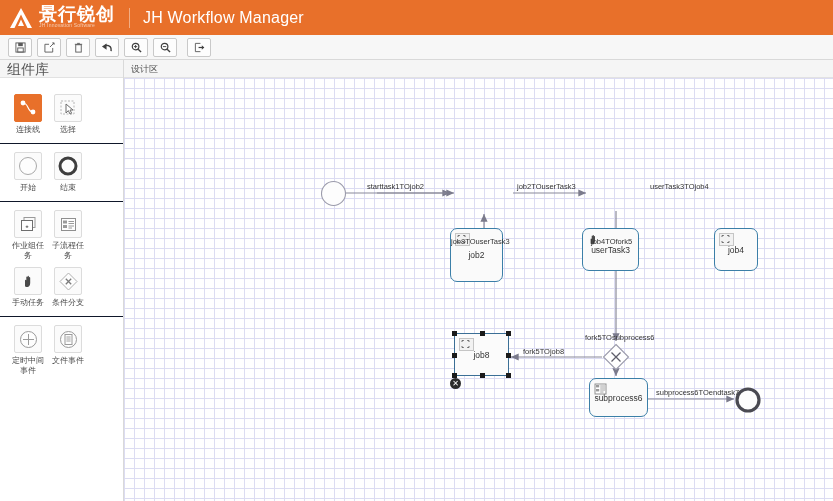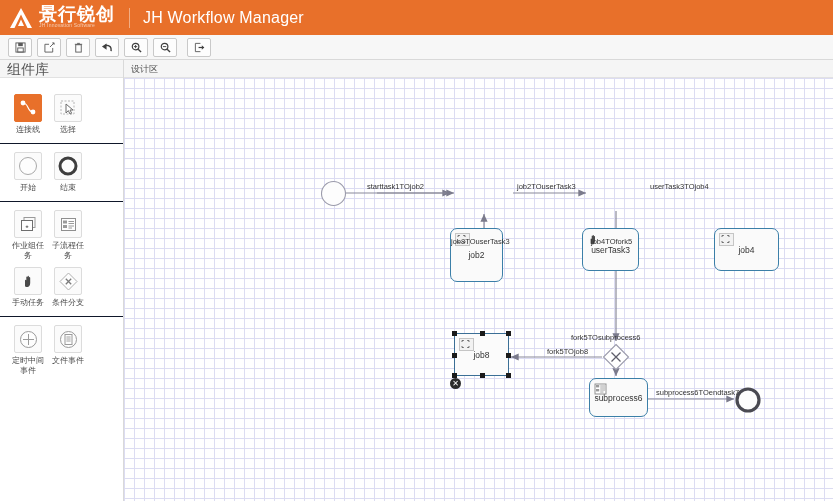--- a/index.html
+++ b/index.html
@@ -397,7 +397,7 @@
         <span class="node-label">userTask3</span>
       </div>
 
-      <div class="node" style="left:590px; top:150px; width:65px; height:43px;">
+      <div class="node" style="left:590px; top:150px; width:44px; height:43px;">
         <span class="node-icon">
           <svg width="11" height="10" viewBox="0 0 11 10">
             <path d="M2 3 L2 1.5 L3.8 1.5 M9 3 L9 1.5 L7.2 1.5 M2 7 L2 8.5 L3.8 8.5 M9 7 L9 8.5 L7.2 8.5" stroke="#6d6d6d" stroke-width="1" fill="none"></path>

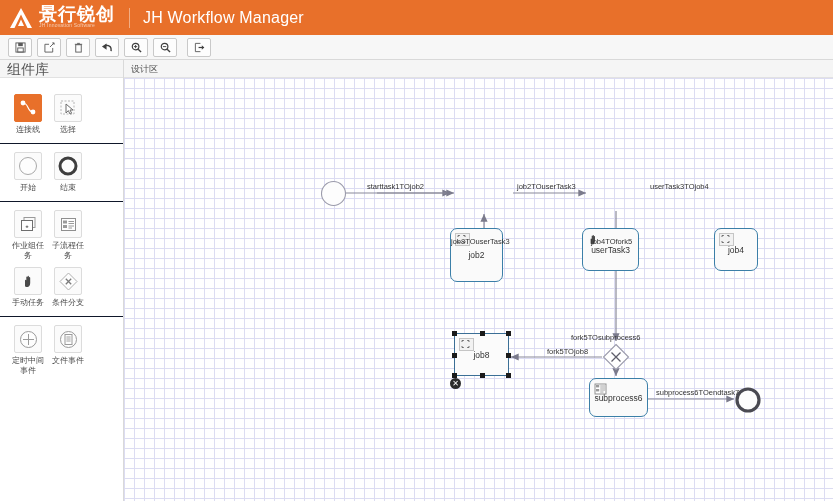--- a/index.html
+++ b/index.html
@@ -455,7 +455,7 @@
       <span class="edge-label" style="left:327px; top:159px;">job8TOuserTask3</span>
       <span class="edge-label" style="left:467px; top:159px;">job4TOfork5</span>
       <span class="edge-label" style="left:399px; top:269px;margin-left:24px;">fork5TOjob8</span>
-      <span class="edge-label" style="left:447px; top:255px;">fork5TOsubprocess6</span>
+      <span class="edge-label" style="left:461px; top:255px;">fork5TOsubprocess6</span>
       <span class="edge-label" style="left:532px; top:310px;">subprocess6TOendtask7</span>
 
     </div>

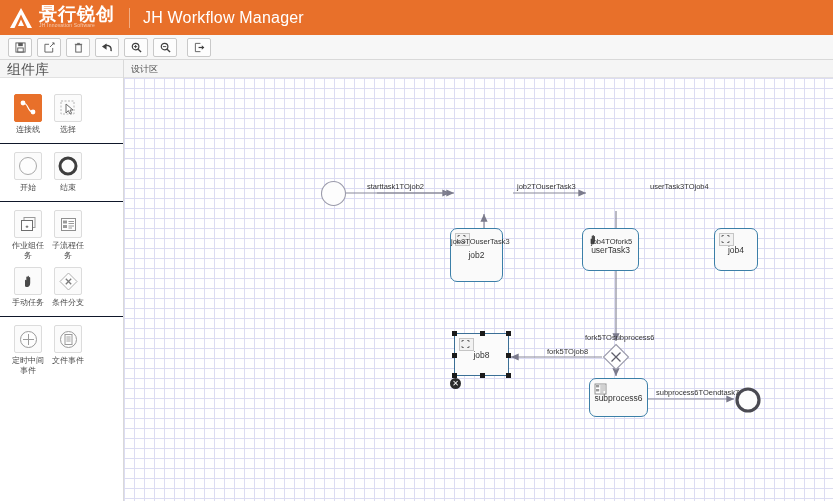--- a/index.html
+++ b/index.html
@@ -454,7 +454,7 @@
       <span class="edge-label" style="left:526px; top:104px;">userTask3TOjob4</span>
       <span class="edge-label" style="left:327px; top:159px;">job8TOuserTask3</span>
       <span class="edge-label" style="left:467px; top:159px;">job4TOfork5</span>
-      <span class="edge-label" style="left:399px; top:269px;margin-left:24px;">fork5TOjob8</span>
+      <span class="edge-label" style="left:399px; top:269px;">fork5TOjob8</span>
       <span class="edge-label" style="left:461px; top:255px;">fork5TOsubprocess6</span>
       <span class="edge-label" style="left:532px; top:310px;">subprocess6TOendtask7</span>
 

